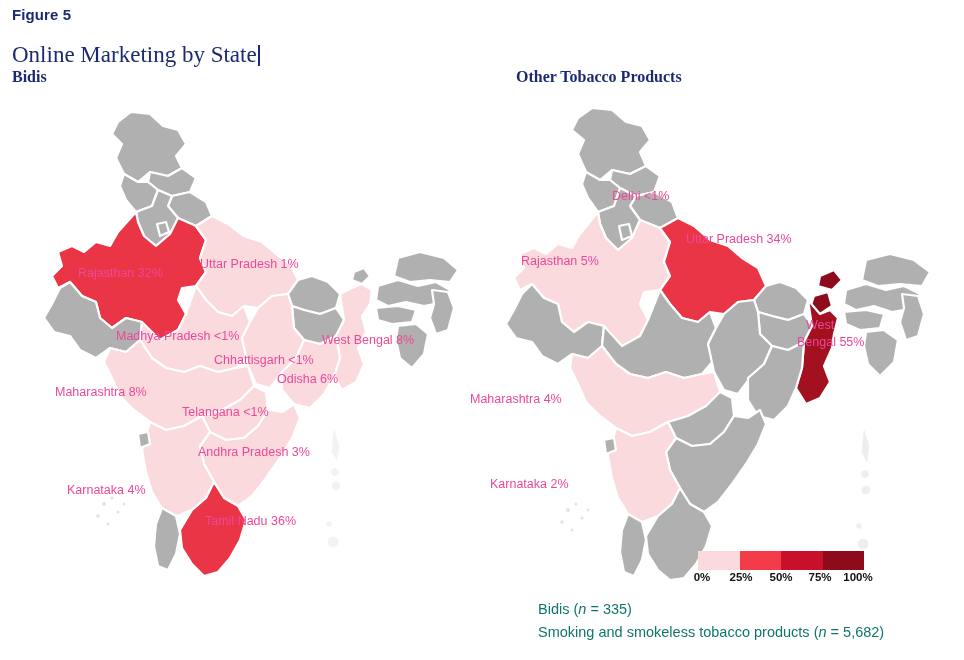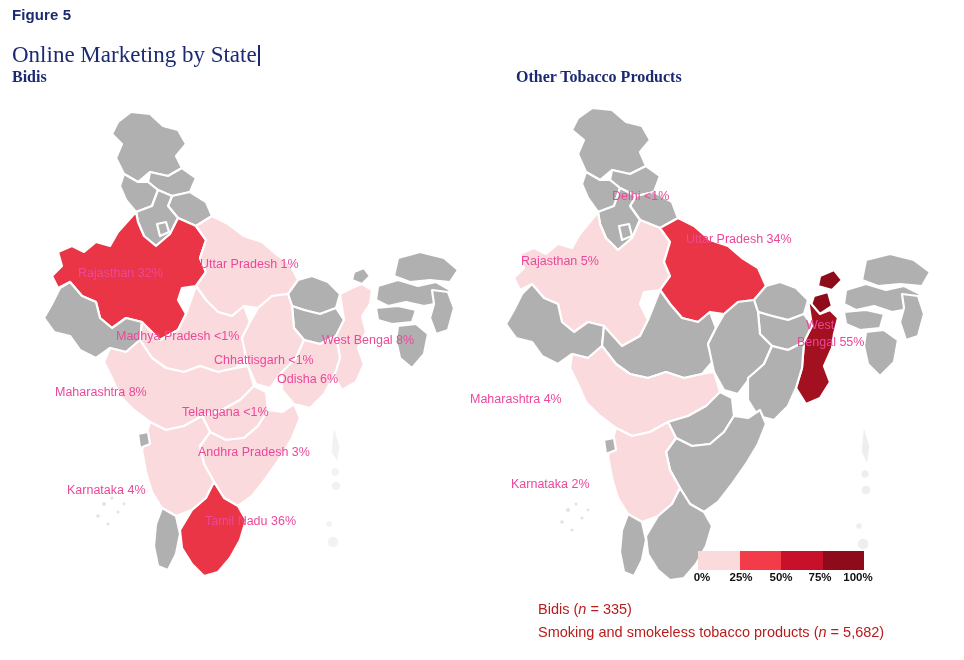--- a/index.html
+++ b/index.html
@@ -225,7 +225,7 @@
 <div class="lbl" style="left:806px;top:318px">West</div>
 <div class="lbl" style="left:797px;top:335px">Bengal 55%</div>
 <div class="lbl" style="left:470px;top:392px">Maharashtra 4%</div>
-<div class="lbl" style="left:511px;top:477px">Karnataka 2%</div>
+<div class="lbl" style="left:490px;top:477px">Karnataka 2%</div>
 
 <div class="legend">
   <div class="legend-bar">

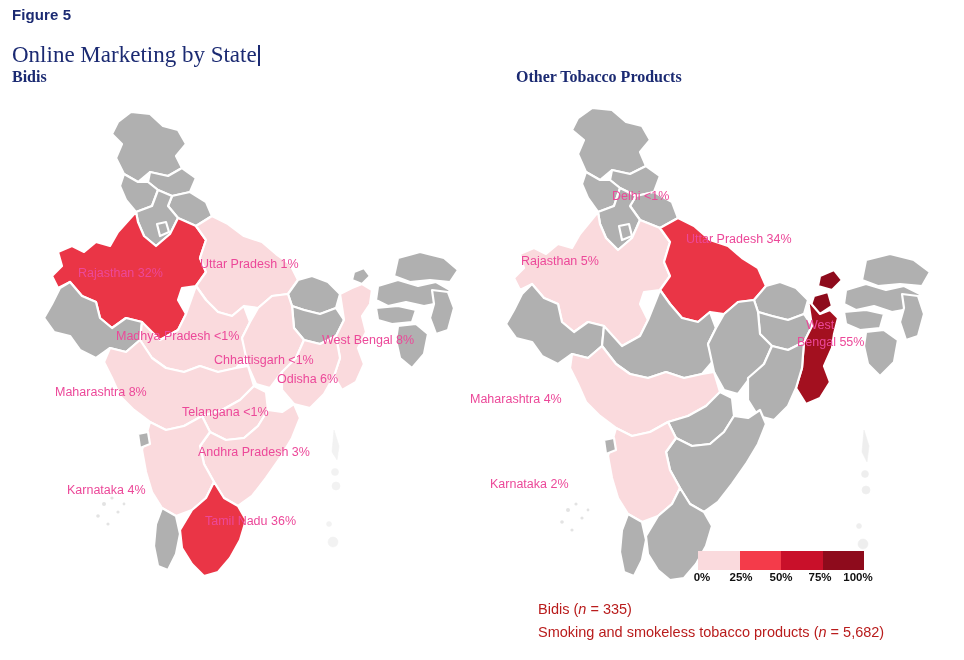--- a/index.html
+++ b/index.html
@@ -59,7 +59,7 @@
   .footnotes{
     position:absolute;left:538px;top:598px;
     font-family:"Liberation Sans", sans-serif;
-    font-size:14.5px;color:#b91c1c;line-height:23px;
+    font-size:14.5px;color:#0f766e;line-height:23px;
   }
   .footnotes i{font-style:italic;}
 </style>

